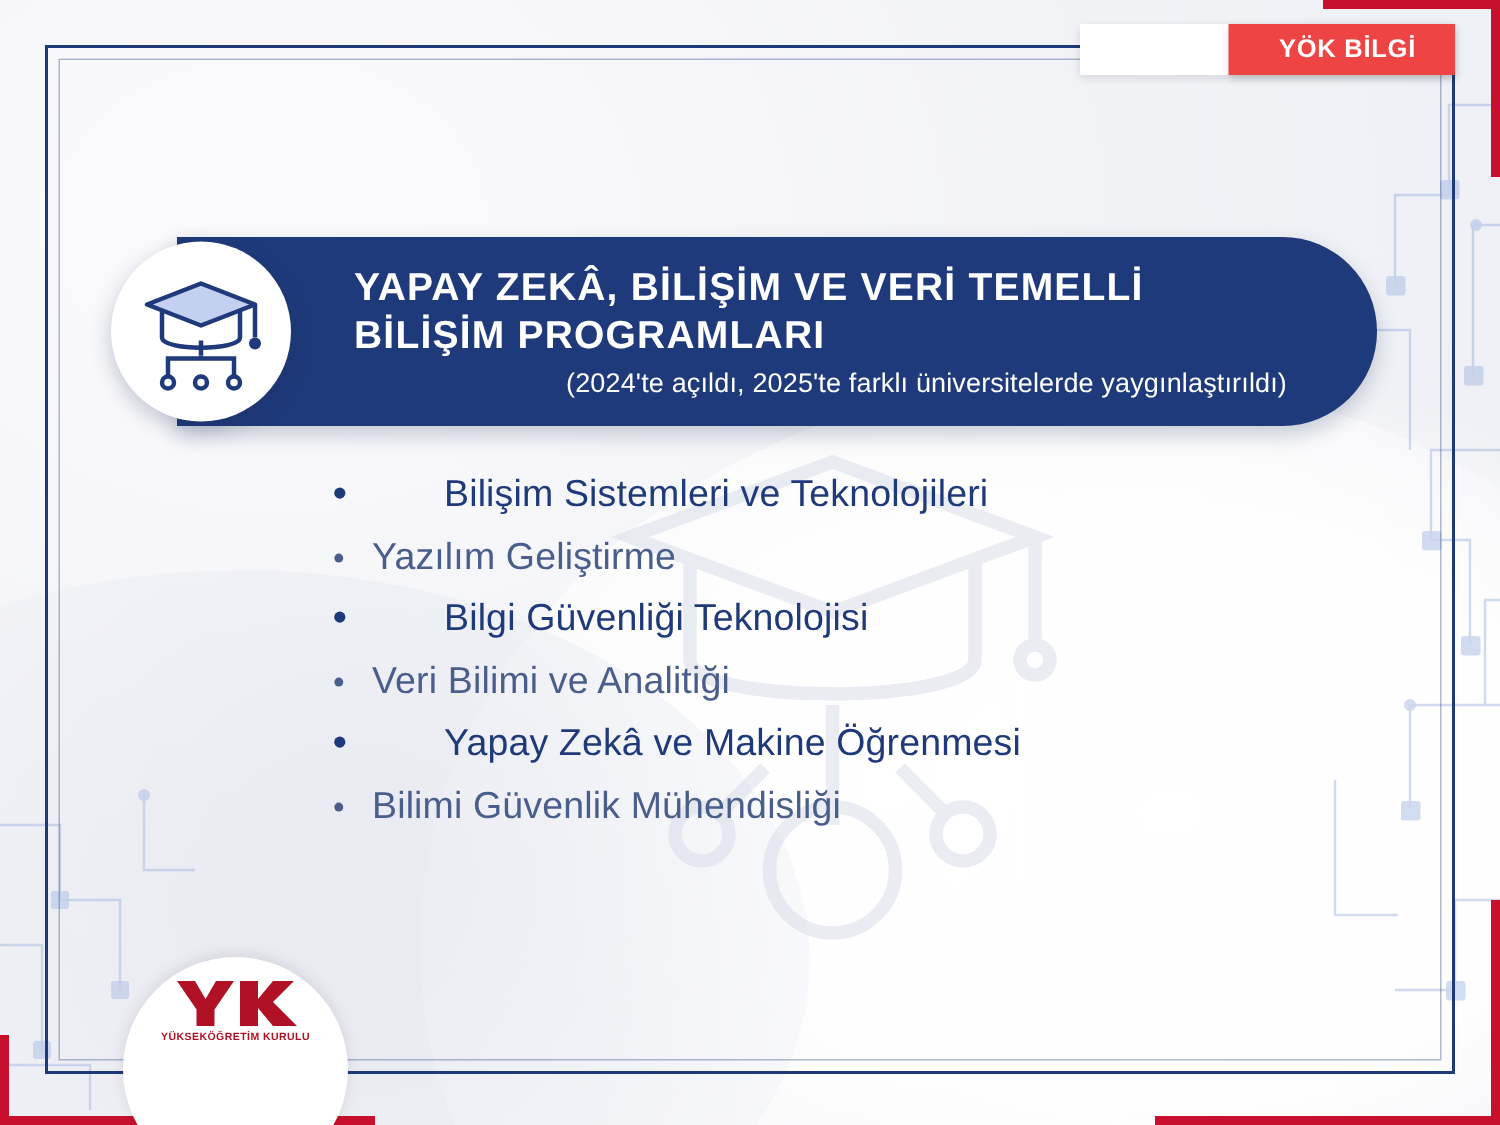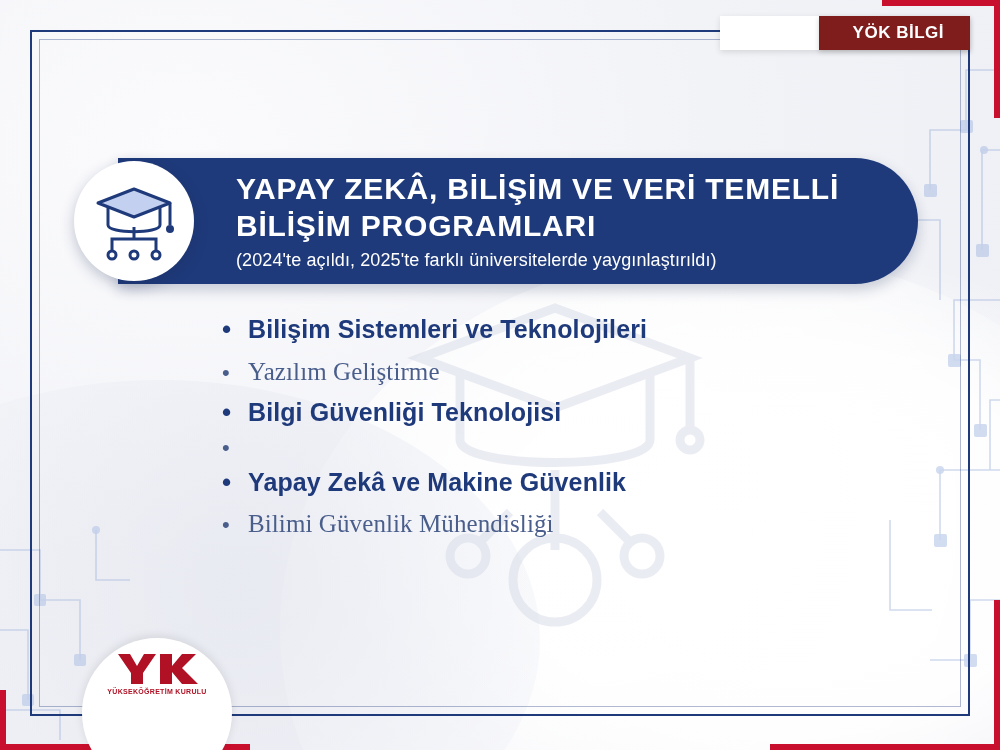--- a/index.html
+++ b/index.html
@@ -98,7 +98,7 @@
     top: 16px;
     height: 34px;
     padding: 0 26px 0 34px;
-    background: #7f1d1d;
+    background: #ef4444;
     color: #ffffff;
     display: flex;
     align-items: center;

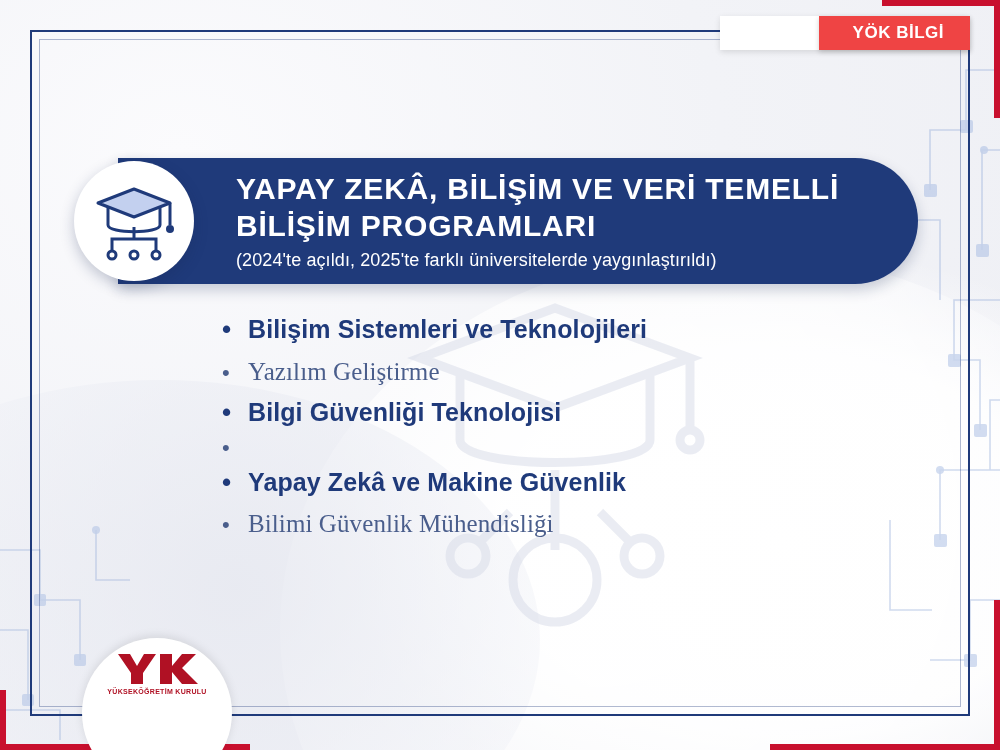--- a/index.html
+++ b/index.html
@@ -136,7 +136,7 @@
     justify-content: center;
   }
   .header-title {
-    font-size: 30px;
+    font-size: 26px;
     font-weight: bold;
     letter-spacing: 0.8px;
     line-height: 1.22;

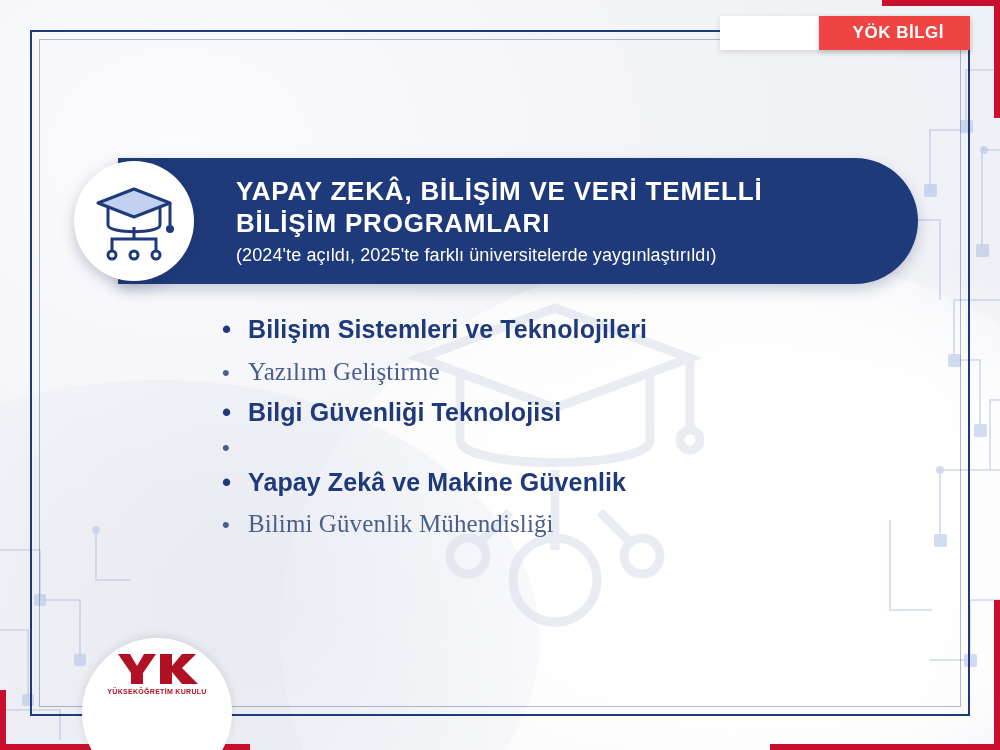--- a/index.html
+++ b/index.html
@@ -147,6 +147,7 @@
     font-weight: normal;
     margin-top: 5px;
     letter-spacing: 0.1px;
+    text-align: right;
   }
 
   

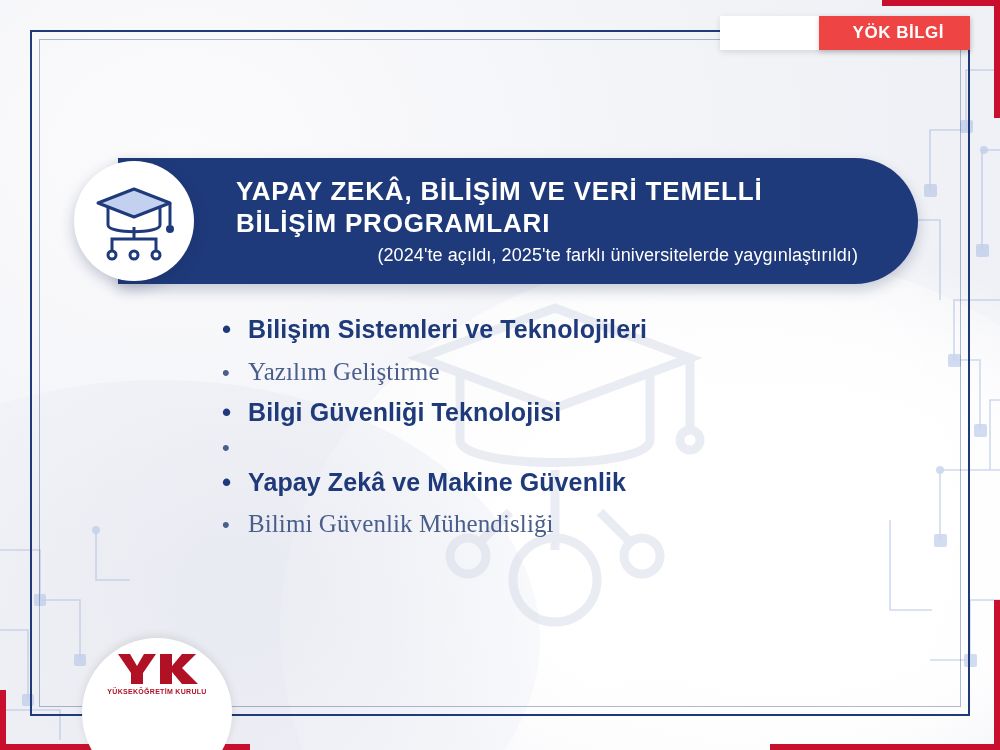--- a/index.html
+++ b/index.html
@@ -201,7 +201,7 @@
     line-height: 1.42;
     letter-spacing: 0.1px;
   }
-  .list-item.bold .item-text { font-weight: bold; color: #1f3a7a; }
+  .list-item.bold .item-text { font-weight: normal; color: #1f3a7a; margin-left: 48px; }
   .list-item.bold .bullet { font-weight: bold; color: #1f3a7a; }
   .list-item.normal .item-text { font-weight: normal; color: #4a5e8c; font-family: Liberation Serif, serif; }
   .list-item.normal .bullet { color: #4a5e8c; font-size: 22px; }

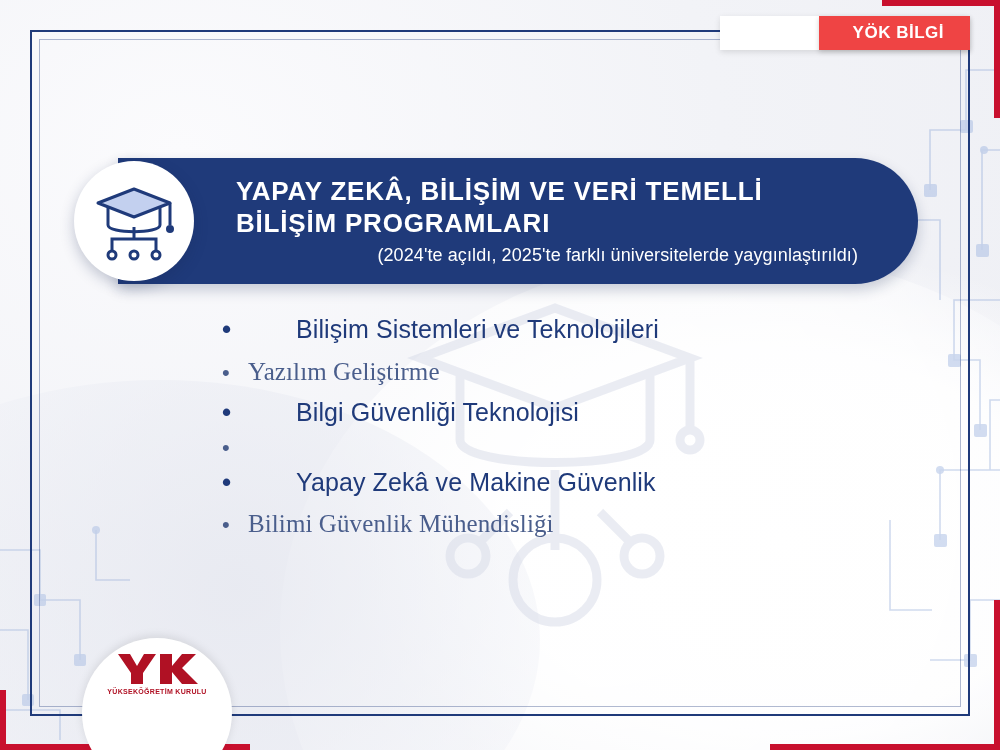--- a/index.html
+++ b/index.html
@@ -203,7 +203,7 @@
   }
   .list-item.bold .item-text { font-weight: normal; color: #1f3a7a; margin-left: 48px; }
   .list-item.bold .bullet { font-weight: bold; color: #1f3a7a; }
-  .list-item.normal .item-text { font-weight: normal; color: #4a5e8c; font-family: Liberation Serif, serif; }
+  .list-item.normal .item-text { font-weight: normal; color: #4a5e8c; }
   .list-item.normal .bullet { color: #4a5e8c; font-size: 22px; }
 
   

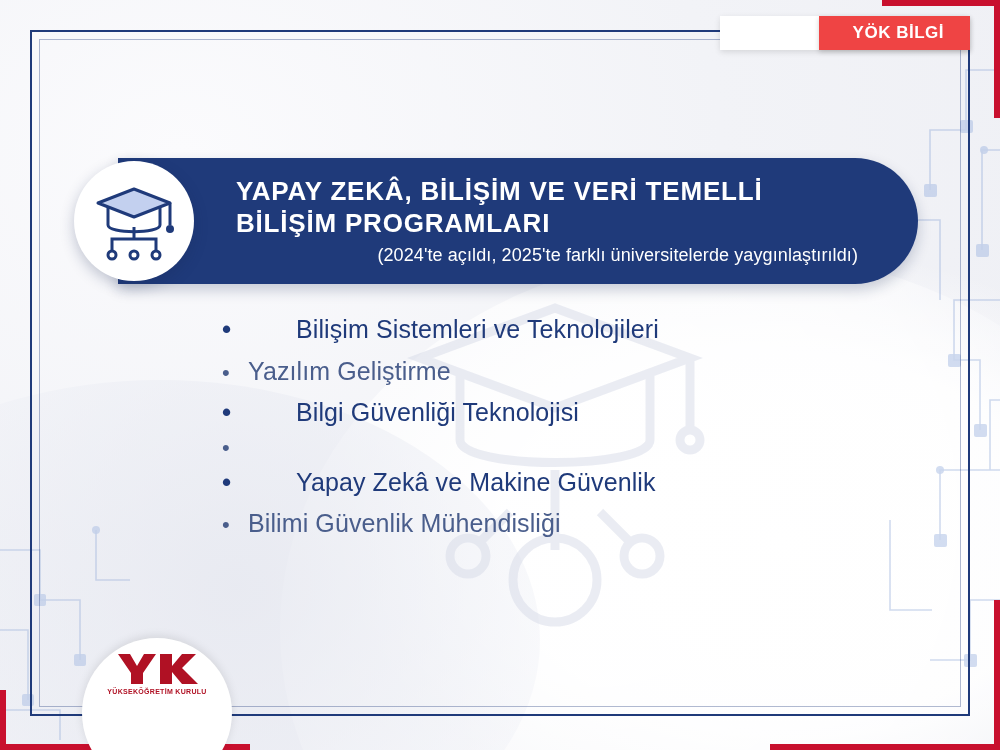--- a/index.html
+++ b/index.html
@@ -356,6 +356,7 @@
 
     <div class="list-item normal">
       <span class="bullet">•</span>
+      <span class="item-text">Veri Bilimi ve Analitiği</span>
     </div>
 
     <div class="list-item bold">

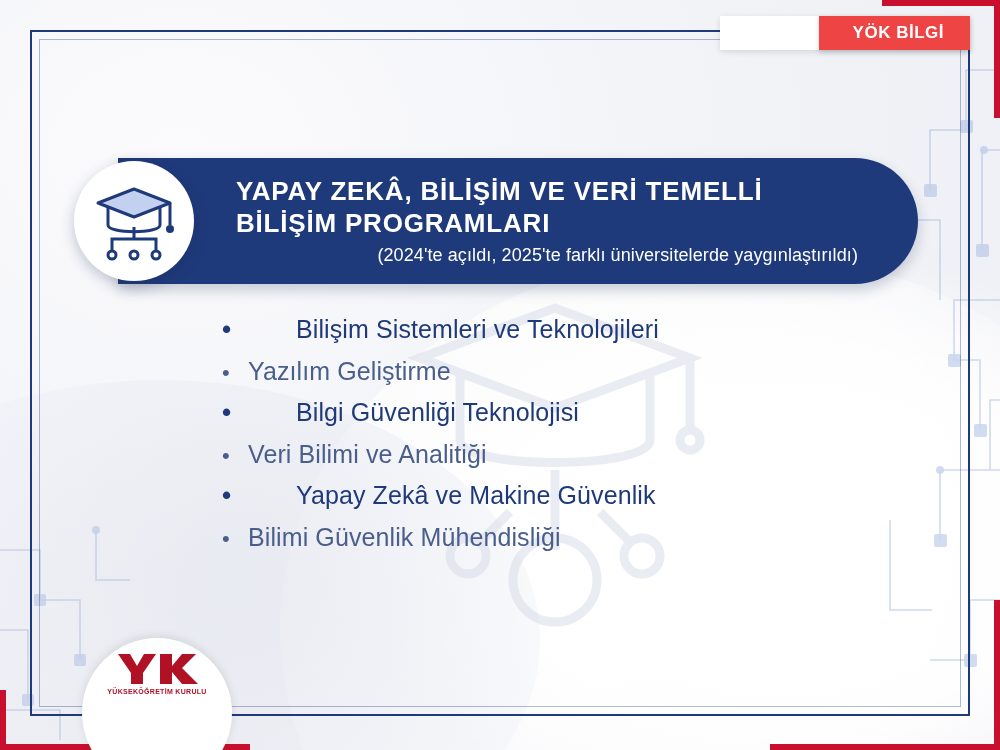--- a/index.html
+++ b/index.html
@@ -361,7 +361,7 @@
 
     <div class="list-item bold">
       <span class="bullet">•</span>
-      <span class="item-text">Yapay Zekâ ve Makine Güvenlik</span>
+      <span class="item-text">Yapay Zekâ ve Makine Öğrenmesi</span>
     </div>
 
     <div class="list-item normal">

